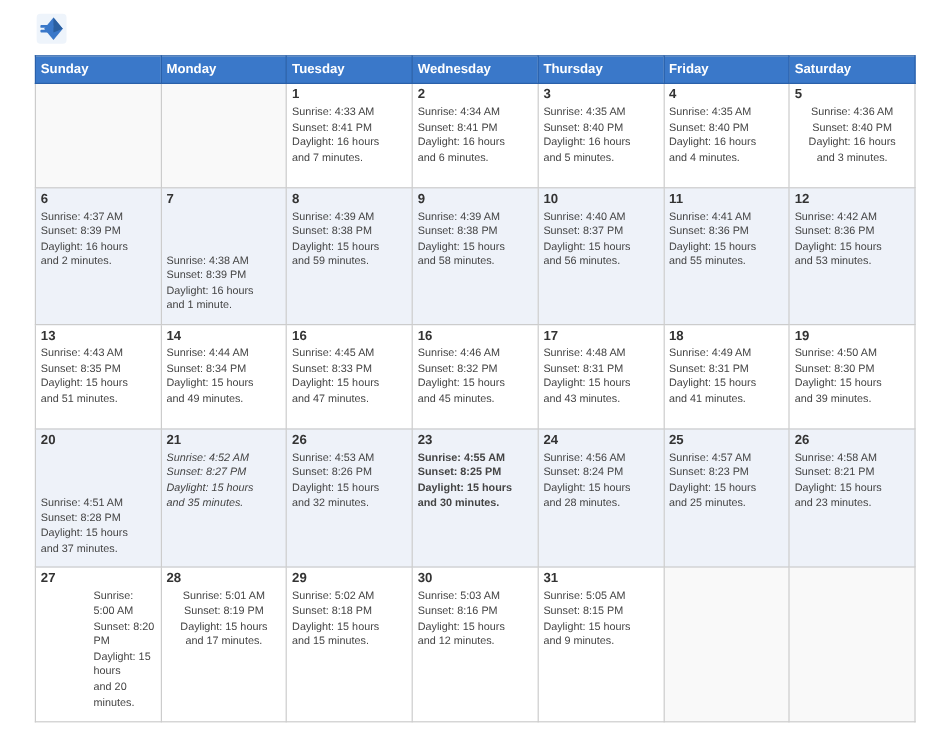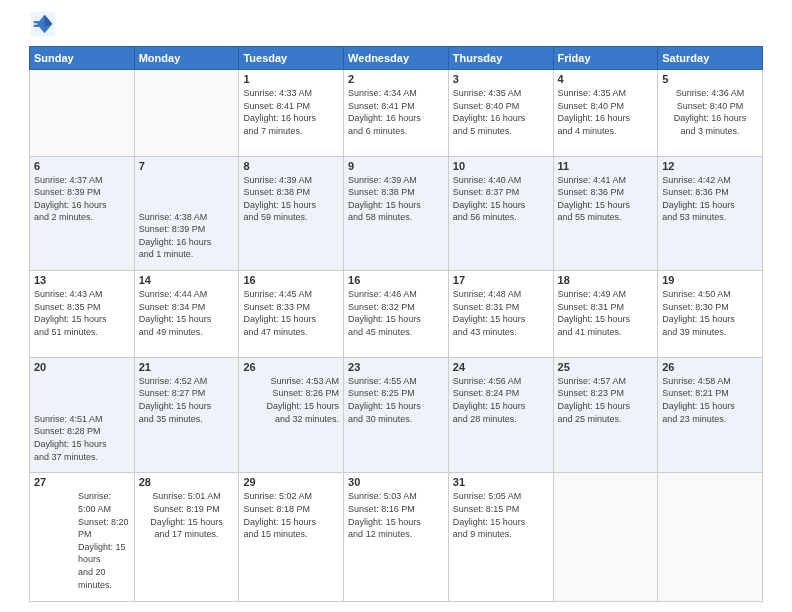--- a/index.html
+++ b/index.html
@@ -286,7 +286,7 @@
           </td>
           <td>
             <div class="day-num">21</div>
-            <div class="day-info" style="white-space: pre-line;">Sunrise: 4:52 AM
+            <div class="day-info" style="white-space: pre-line; font-style: italic;">Sunrise: 4:52 AM
 Sunset: 8:27 PM
 Daylight: 15 hours
 and 35 minutes.</div>

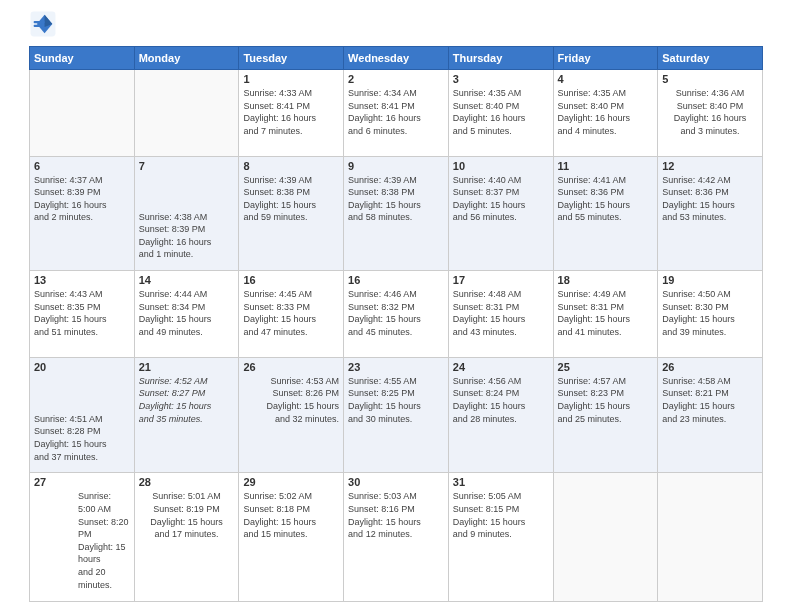--- a/index.html
+++ b/index.html
@@ -293,7 +293,7 @@
           </td>
           <td>
             <div class="day-num">26</div>
-            <div class="day-info" style="white-space: pre-line; text-align: right;">Sunrise: 4:53 AM
+            <div class="day-info" style="white-space: pre-line;">Sunrise: 4:53 AM
 Sunset: 8:26 PM
 Daylight: 15 hours
 and 32 minutes.</div>

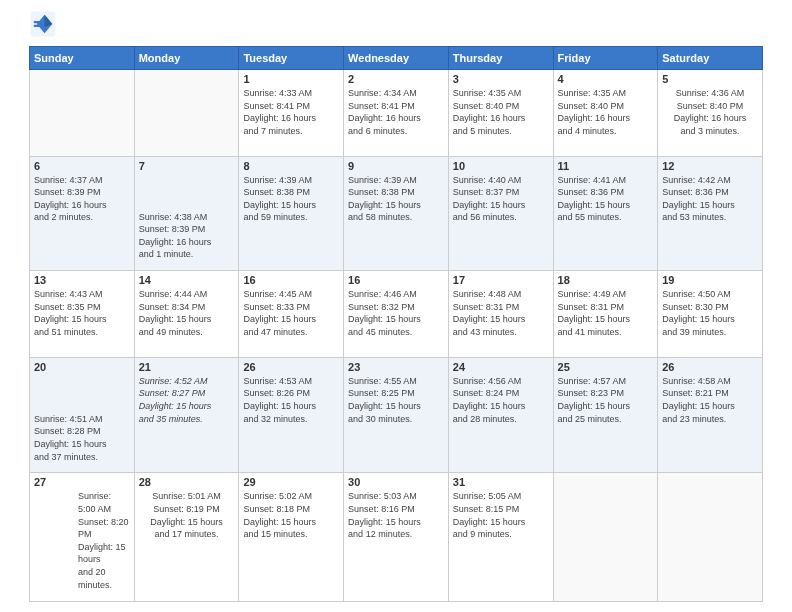--- a/index.html
+++ b/index.html
@@ -300,7 +300,7 @@
           </td>
           <td>
             <div class="day-num">23</div>
-            <div class="day-info" style="white-space: pre-line;">Sunrise: 4:55 AM
+            <div class="day-info" style="white-space: pre-line; font-weight: bold;">Sunrise: 4:55 AM
 Sunset: 8:25 PM
 Daylight: 15 hours
 and 30 minutes.</div>

